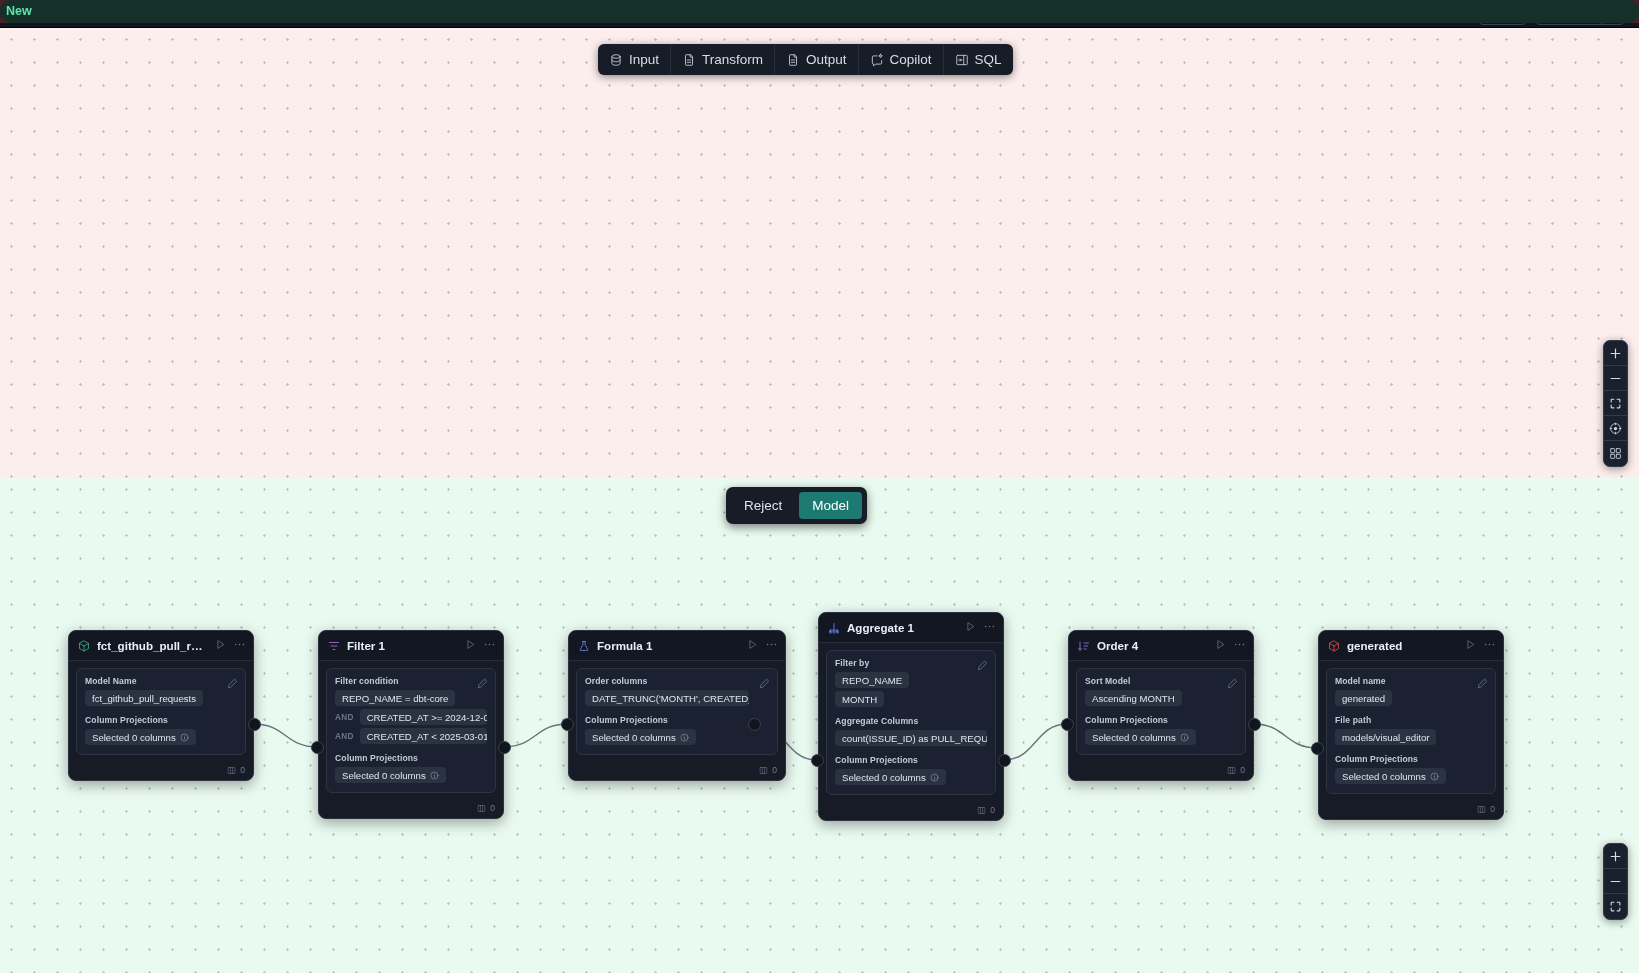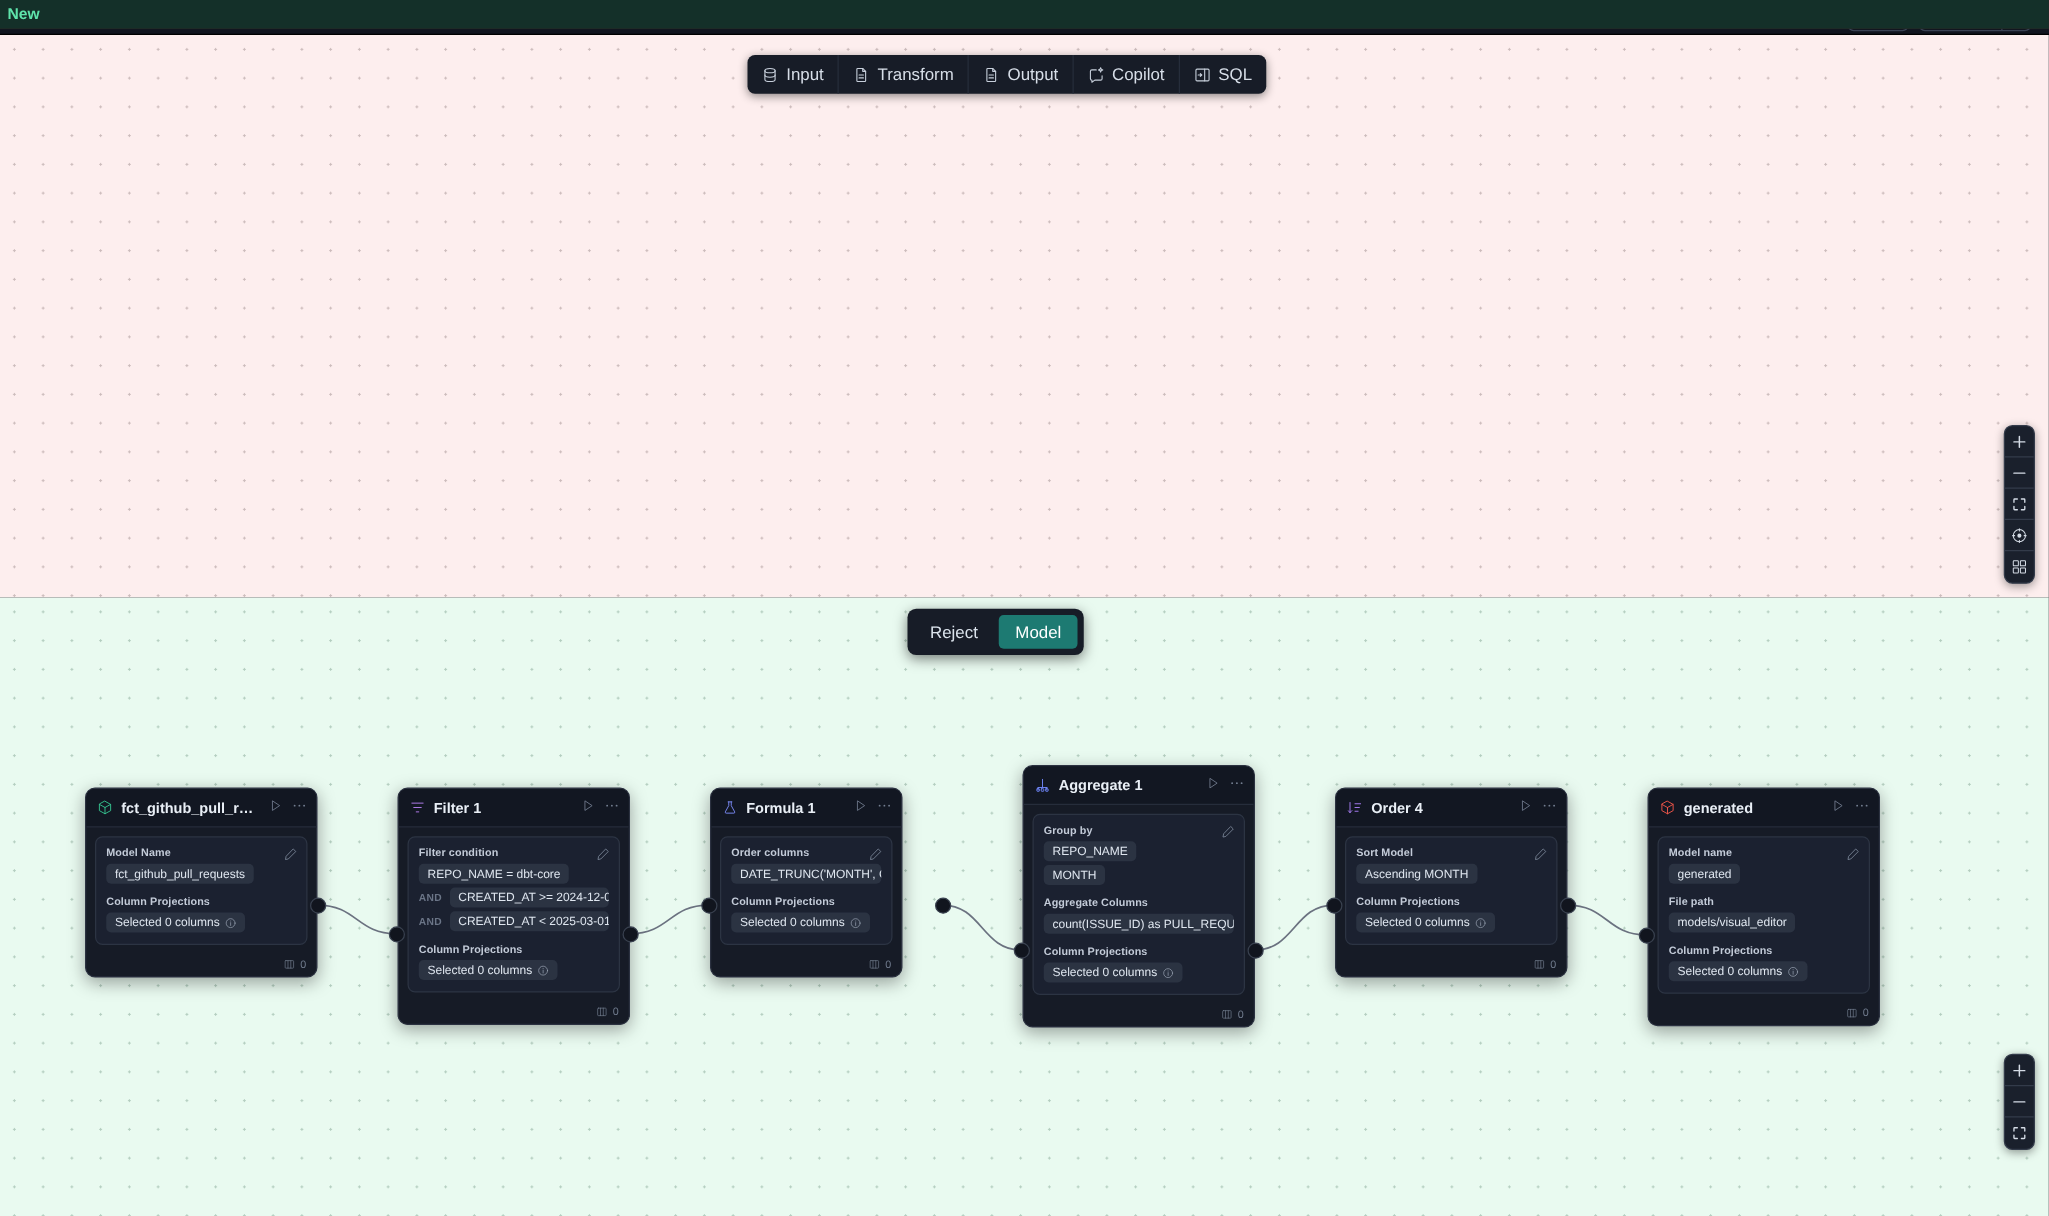--- a/index.html
+++ b/index.html
@@ -53,7 +53,7 @@
     padding: 4px 8px 5px 6px;
   }
   .label-current { background:#4a2026; color:#f4a9b0; width:1639px; }
-  .label-new     { background:#143029; color:#5fe3ab; width:1639px; }
+  .label-new     { background:#143029; color:#5fe3ab; width:1639px;border-radius:10px; }
 
   
   .modebar {

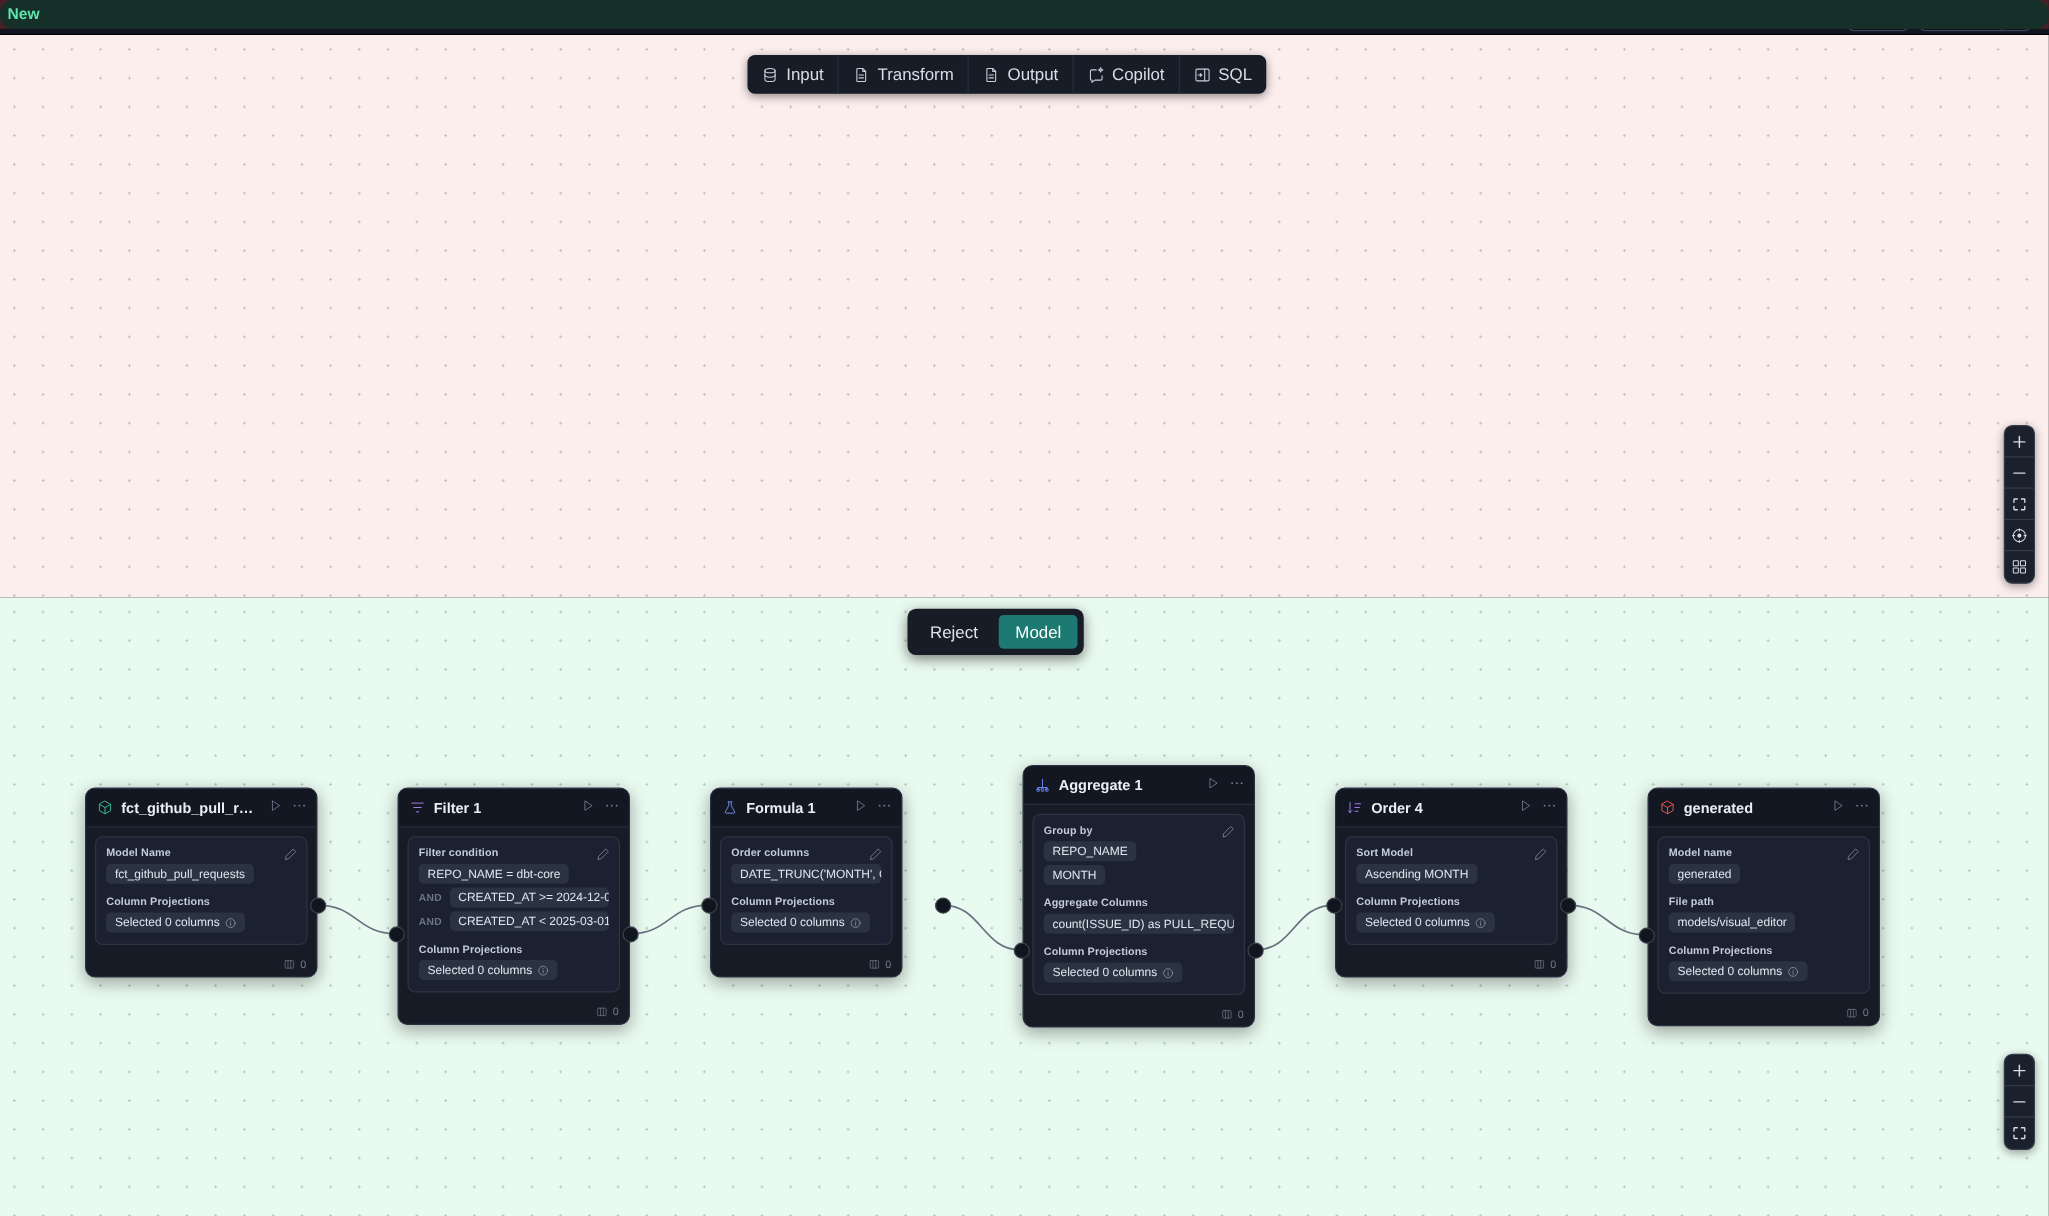--- a/index.html
+++ b/index.html
@@ -349,7 +349,7 @@
        <span>0</span>
      </div>
     </div>
-    <div class="node" style="left: 568px; top: 630px; width: 154px;">
+    <div class="node" style="left: 568px; top: 630px; width: 218px;">
       <div class="node-head">
        <span style="color:#7c8cf8;display:flex">
           <svg width="12" height="12" viewBox="0 0 24 24">

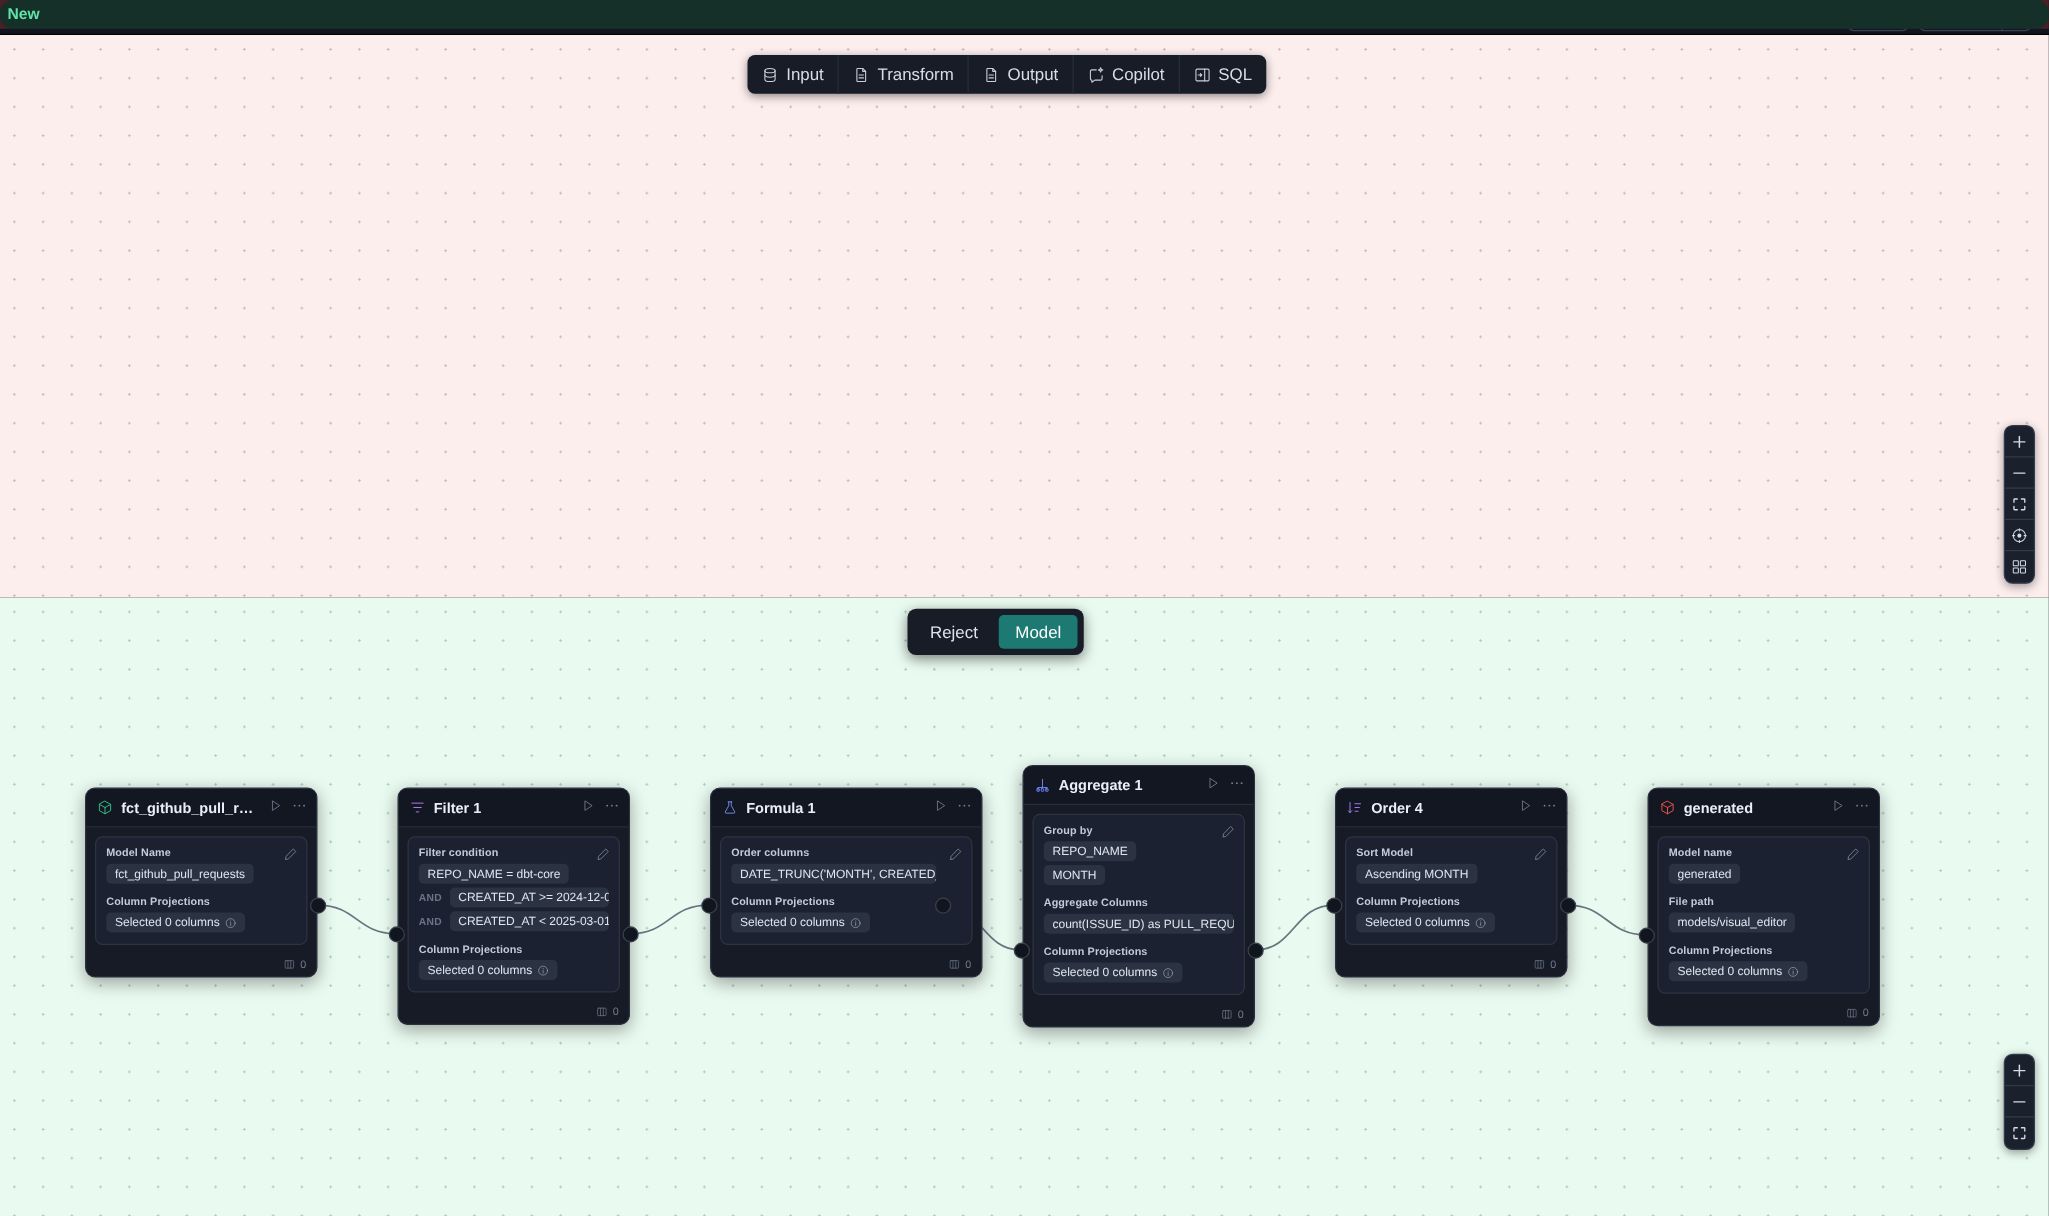--- a/index.html
+++ b/index.html
@@ -426,7 +426,7 @@
          <span class="pencil"><svg width="11" height="11" viewBox="0 0 24 24">
               <path d="M17 3l4 4L8 20l-5 1 1-5z" stroke="currentColor" fill="none" stroke-width="1.5" stroke-linecap="round" stroke-linejoin="round"></path>
             </svg></span>
-         <div class="fieldlabel">Group by</div>
+         <div class="fieldlabel">Filter by</div>
           <div class="chiprow">
             <span class="chip">
               <span>REPO_NAME</span>

